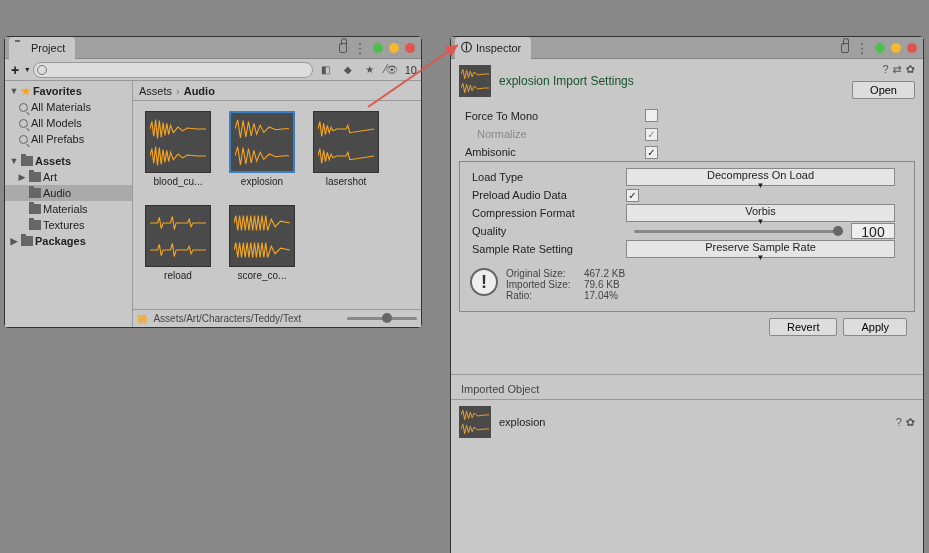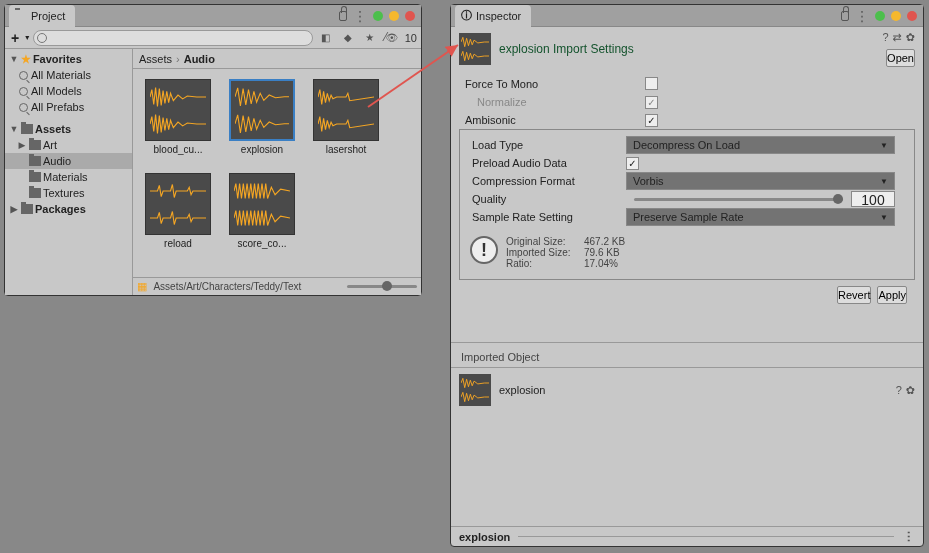--- a/index.html
+++ b/index.html
@@ -5,7 +5,7 @@
 * { margin: 0; padding: 0; box-sizing: border-box; font-family: Arial, sans-serif; }
 body { background: #888; width: 929px; height: 553px; position: relative; font-size: 11px; color: #222; }
 
-.window { position: absolute; background: #c8c8c8; border: 1px solid #333; border-radius: 4px; display: flex; flex-direction: column; }
+.window { position: absolute; background: #c8c8c8; border: 1px solid #333; border-radius: 4px; display: flex; flex-direction: column; margin-top: 32px; }
 .project-window { left: 4px; top: 4px; width: 418px; height: 292px; }
 .inspector-window { left: 450px; top: 4px; width: 474px; height: 543px; }
 

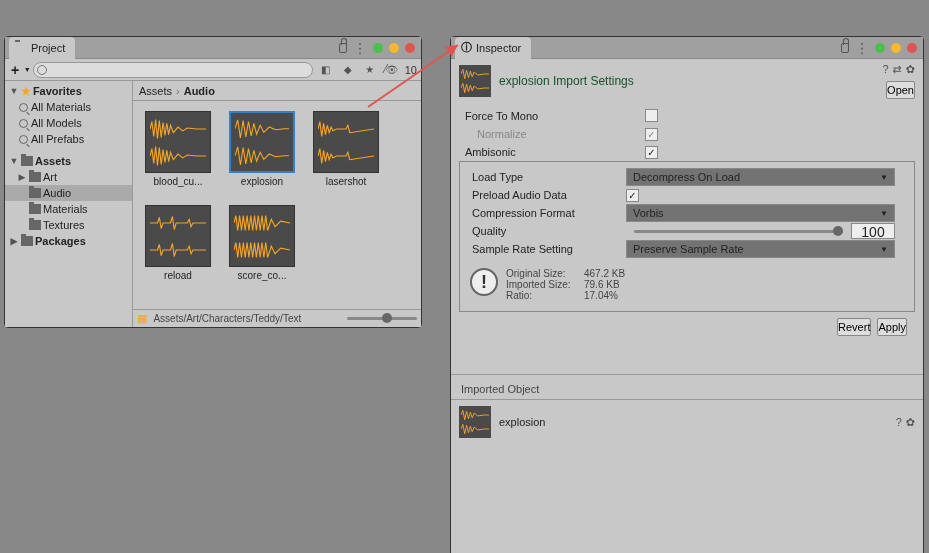--- a/index.html
+++ b/index.html
@@ -58,7 +58,7 @@
 .insp-header .title { font-size:12px; color:#14532d; }
 .insp-header .help-gear { position:absolute; right:8px; top:4px; display:flex; gap:4px; color:#555; font-size:11px; }
 .insp-open { position:absolute; right:8px; top:22px; }
-.btn { background:#ddd; border:1px solid #888; border-radius:2px; padding:2px 0; font-size:11px; cursor:pointer; }
+.btn { background:#ddd; border:1px solid #888; border-radius:2px; padding:2px 17px; font-size:11px; cursor:pointer; }
 
 .insp-body { padding:4px 8px; }
 .prop-row { display:flex; align-items:center; height:18px; }

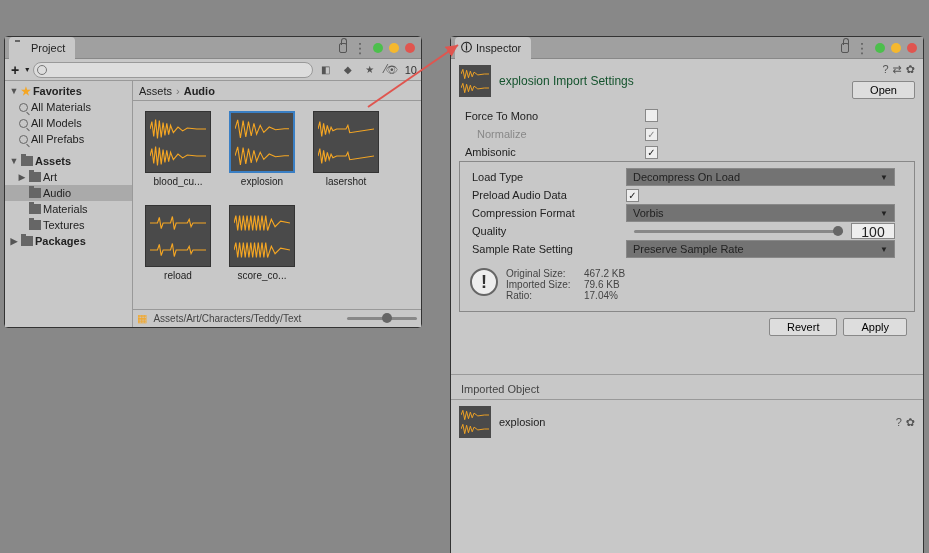--- a/index.html
+++ b/index.html
@@ -73,7 +73,7 @@
 .platform-tabs .pt.active { background:#d0d0d0; }
 
 .platform-box { border:1px solid #888; padding:6px 19px 8px 6px; }
-.dropdown { width:100%; height:18px; background:#737373; border:1px solid #888; display:flex; align-items:center; justify-content:space-between; padding:0 6px; font-size:11px; }
+.dropdown { width:100%; height:18px; background:#e5e5e5; border:1px solid #888; display:flex; align-items:center; justify-content:space-between; padding:0 6px; font-size:11px;flex-direction:column; }
 .dropdown .arrow { font-size:8px; }
 .quality-row .slider-track { flex:1; margin:0 6px; }
 .quality-row .valbox { width:44px; height:16px; background:#eee; border:1px solid #888; text-align:center; font-size:14px; }

